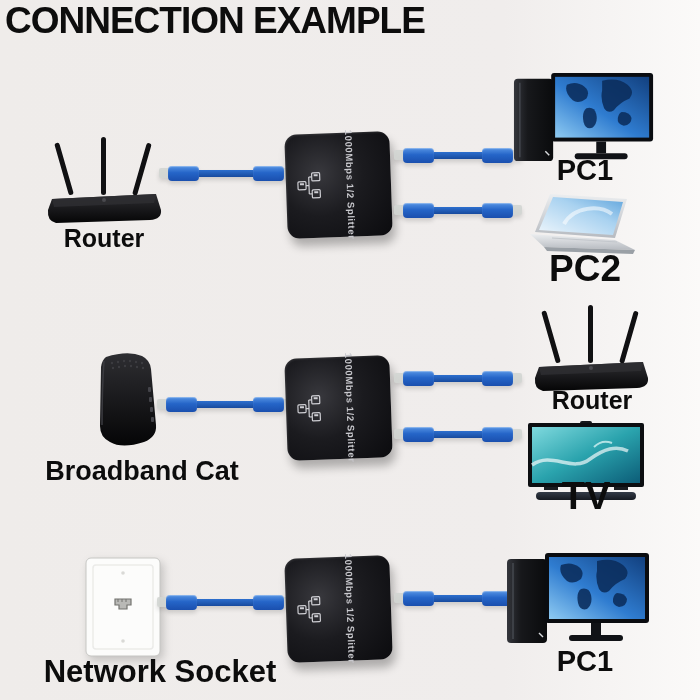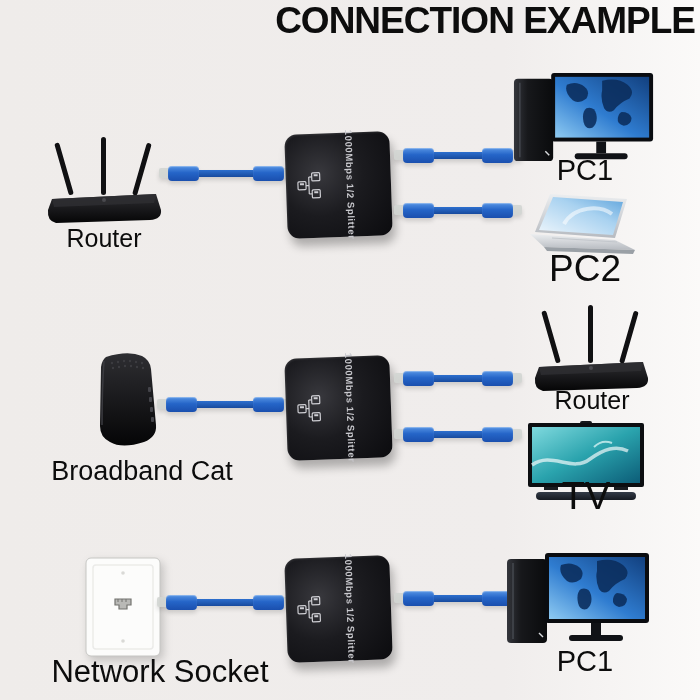--- a/index.html
+++ b/index.html
@@ -11,7 +11,7 @@
   #stage{position:relative;width:700px;height:700px;}
 
   .title{
-    position:absolute;left:5px;top:0;width:690px;text-align:right;
+    position:absolute;left:5px;top:0;width:690px;text-align:left;
     font-size:37px;font-weight:900;letter-spacing:-1px;color:#0d0d0d;
   }
 

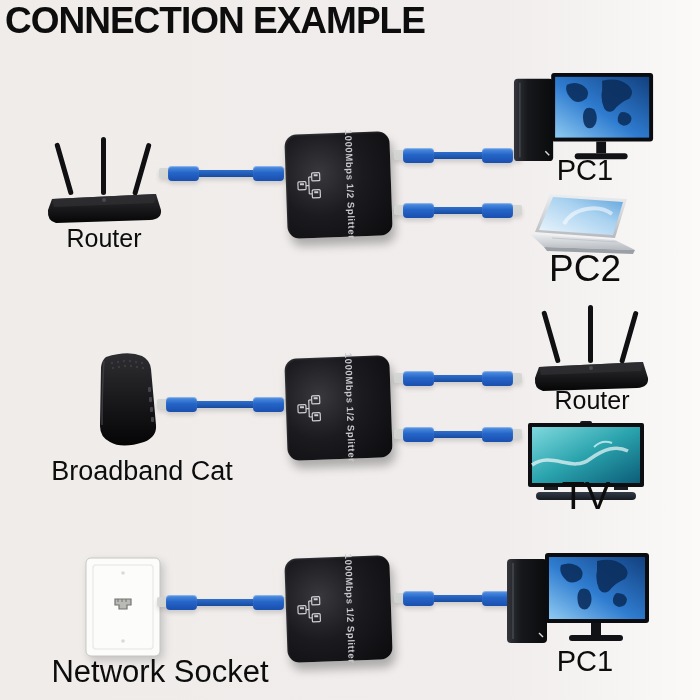--- a/index.html
+++ b/index.html
@@ -16,7 +16,7 @@
   }
 
   .dev-label{
-    position:absolute;font-weight:normal;color:#0c0c0c;text-align:center;
+    position:absolute;font-weight:bold;color:#0c0c0c;text-align:center;
     white-space:nowrap;
   }
 

